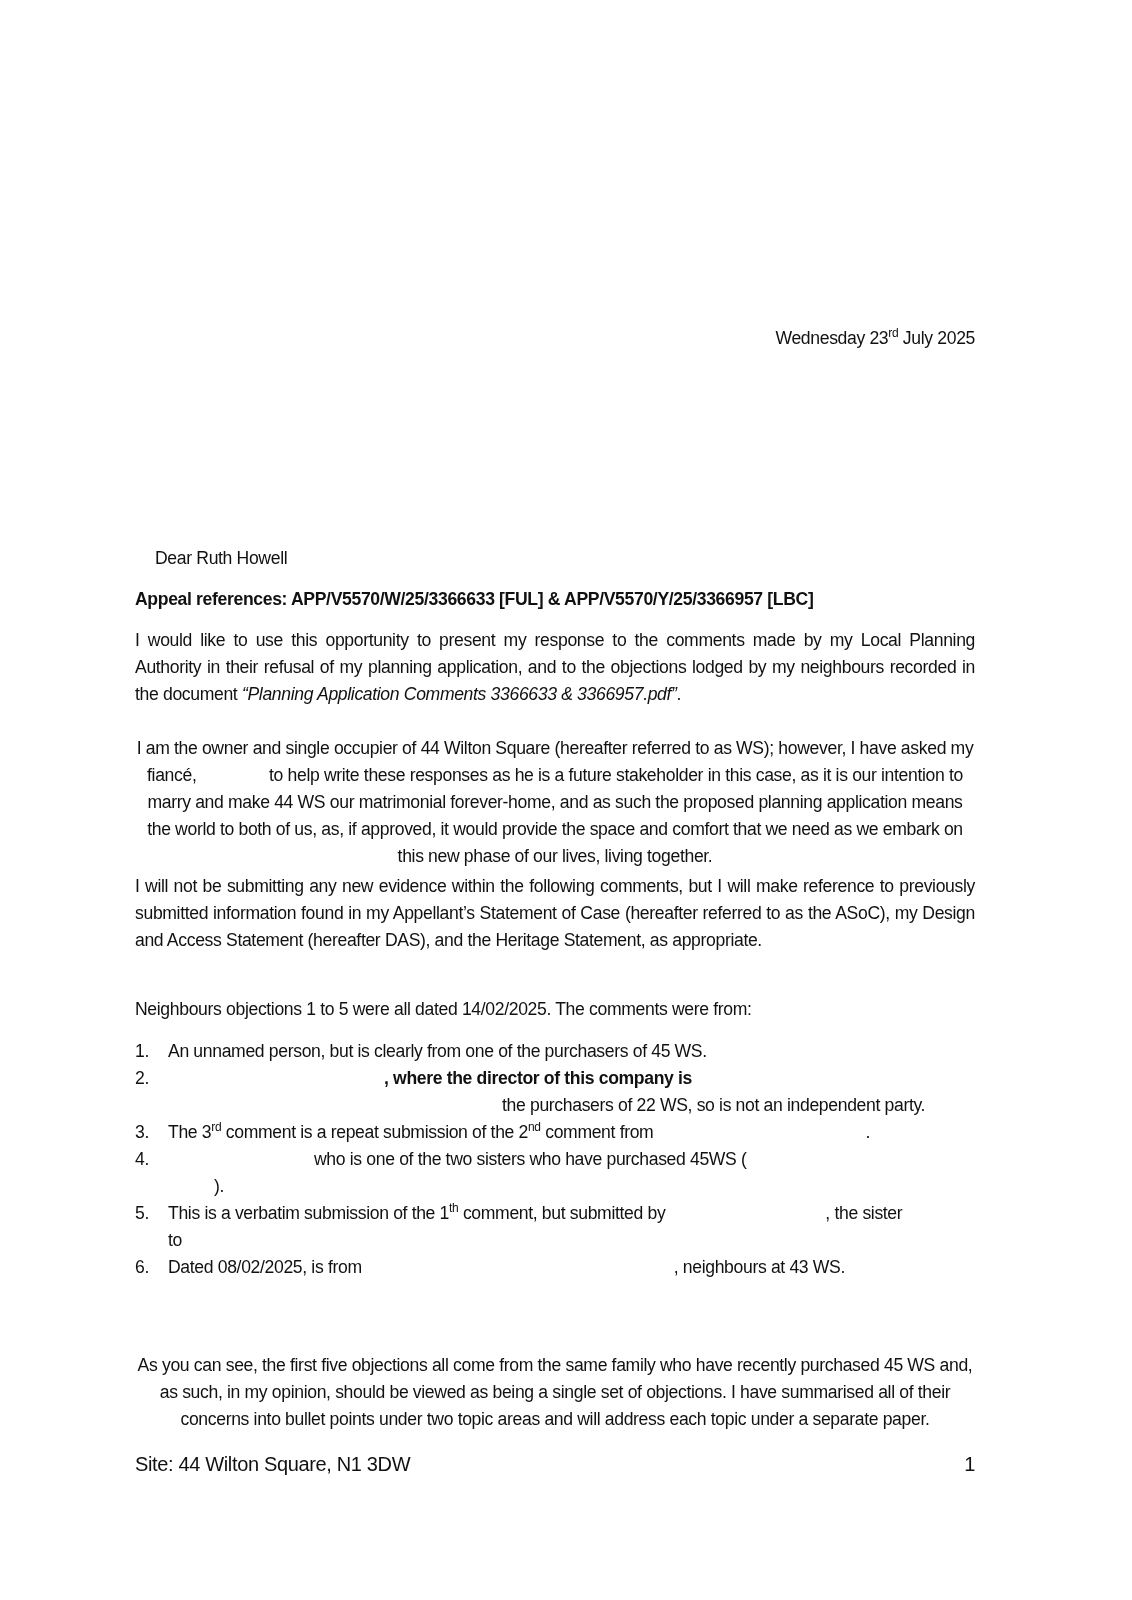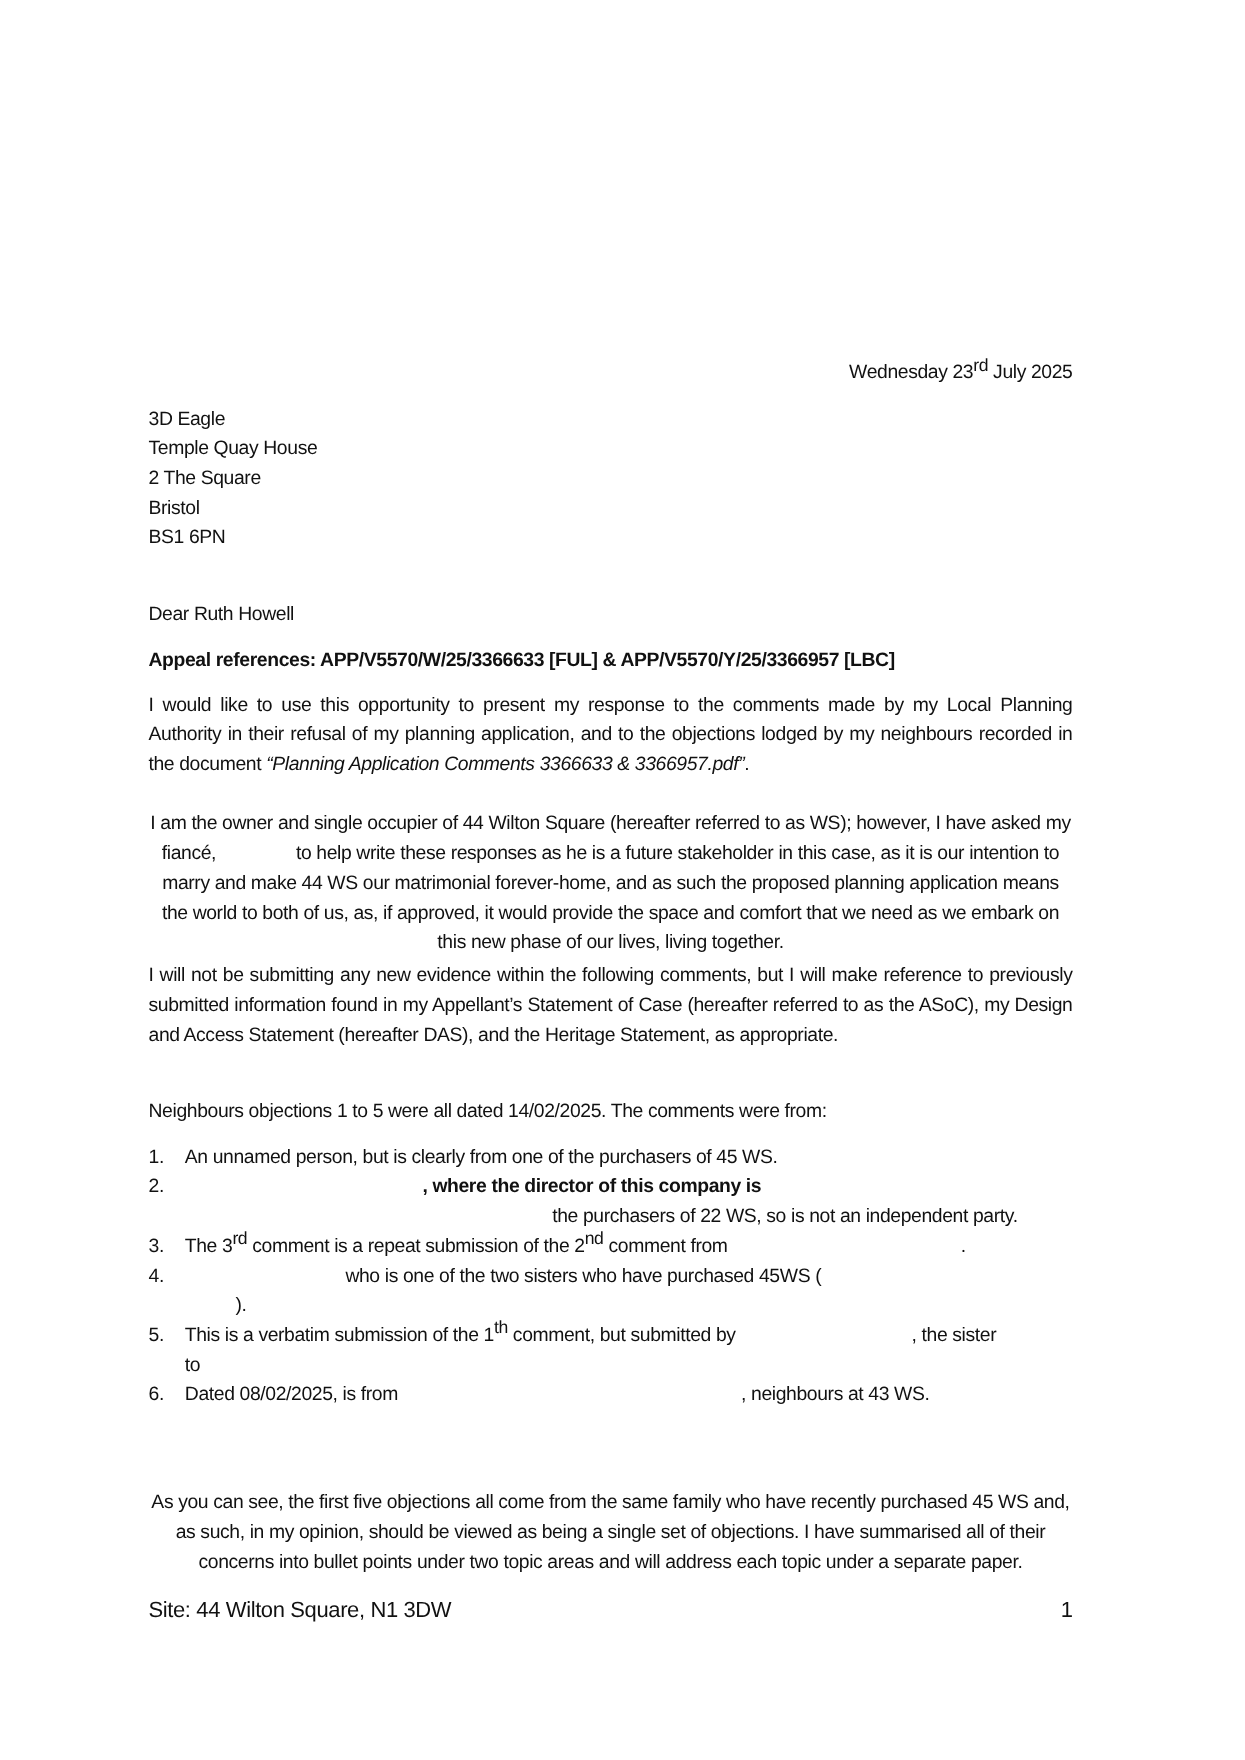--- a/index.html
+++ b/index.html
@@ -8,7 +8,7 @@
     .page { position: absolute; left: 0; top: 0; width: 1132px; height: 1600px; background: #ffffff; }
     .col { position: absolute; left: 135px; width: 840px; font-size: 17.6px; line-height: 27px; letter-spacing: -0.35px; }
     .date { position: absolute; top: 325px; right: 157px; font-size: 17.6px; line-height: 27px; letter-spacing: -0.35px; }
-    sup { font-size: 16px; line-height: 0; vertical-align: 7px; }
+    sup { font-size: 12px; line-height: 0; vertical-align: 7px; }
     .addr { top: 367px; }
     .addr div { height: 27px; }
     .salutation { top: 545px; }

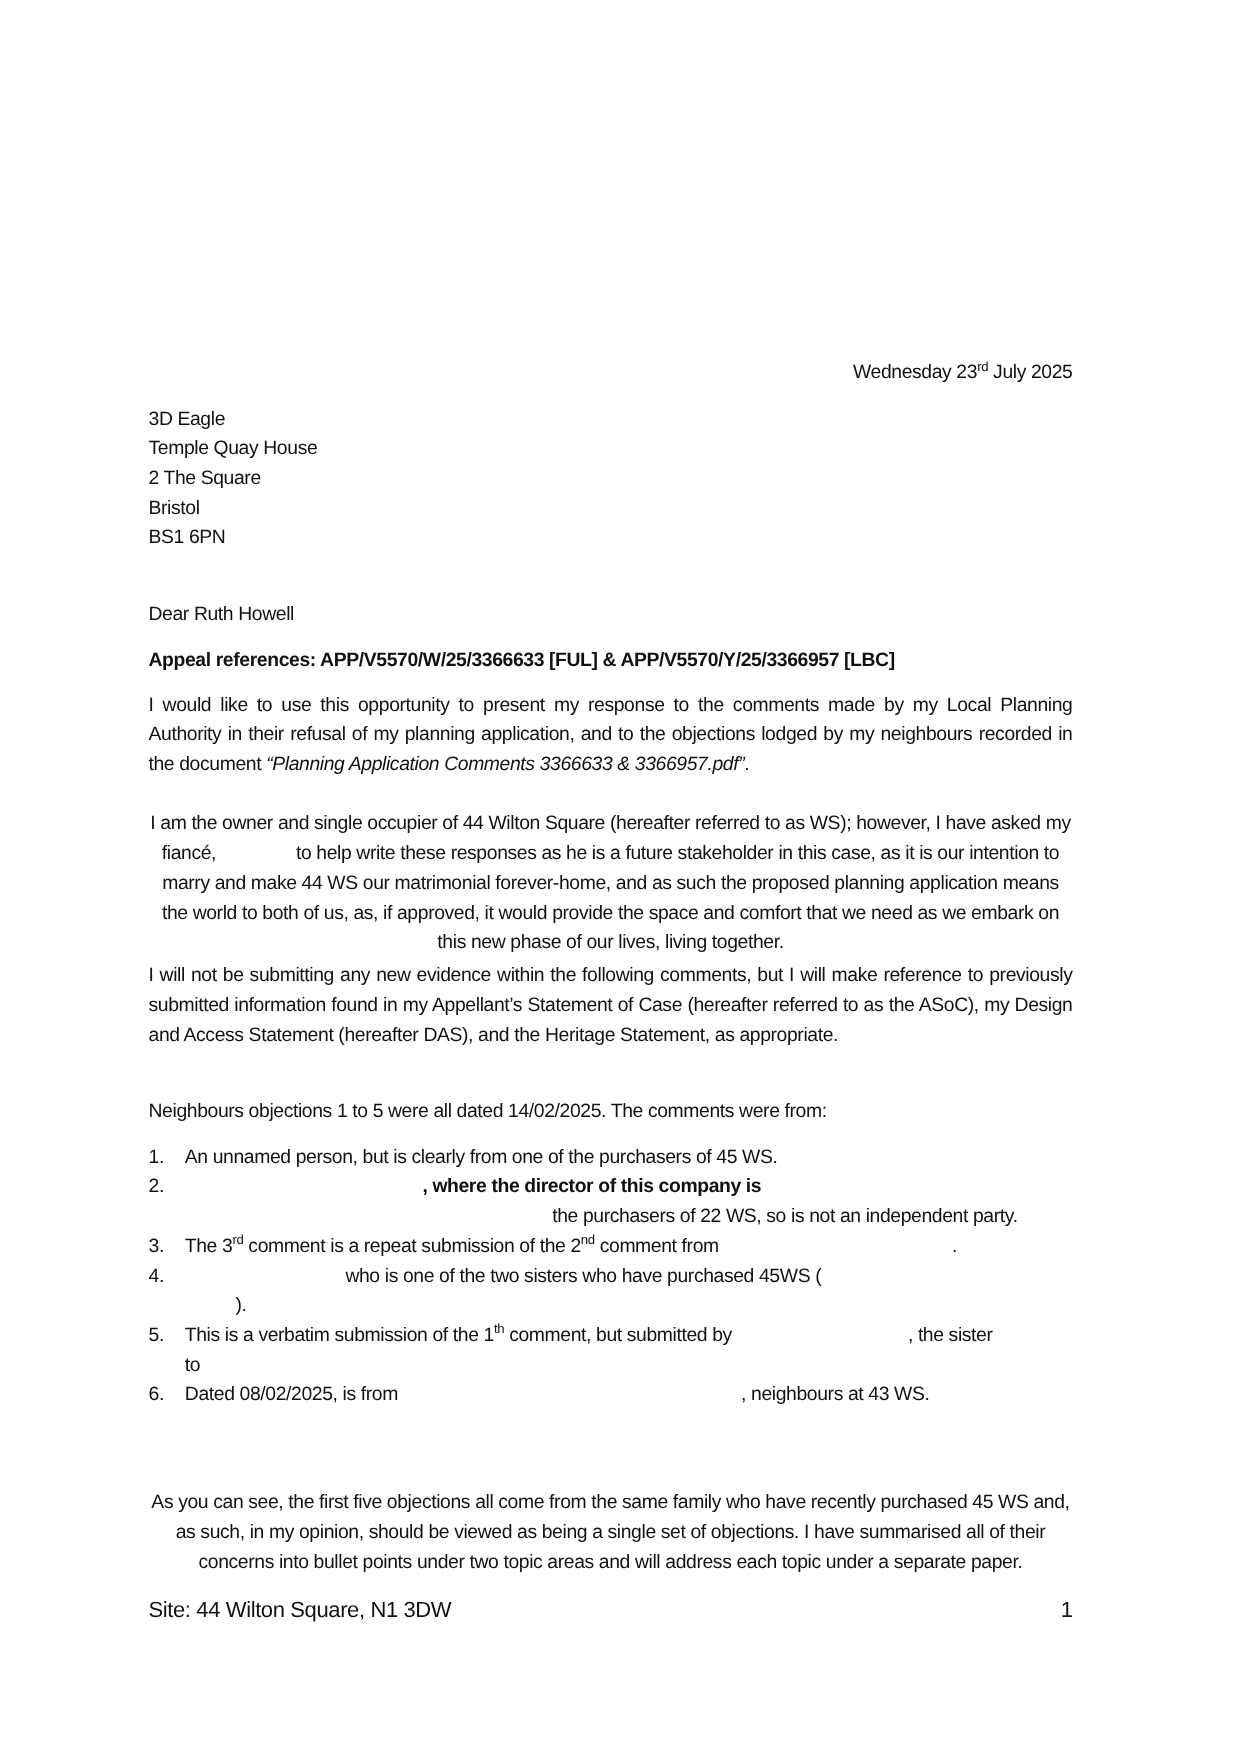--- a/index.html
+++ b/index.html
@@ -35,13 +35,6 @@
 
   <div class="date"><span>Wednesday 23</span><sup>rd</sup><span> July 2025</span></div>
 
-  <div class="col addr">
-    <div>3D Eagle</div>
-    <div>Temple Quay House</div>
-    <div>2 The Square</div>
-    <div>Bristol</div>
-    <div>BS1 6PN</div>
-  </div>
 
   <div class="col salutation">Dear Ruth Howell</div>
 

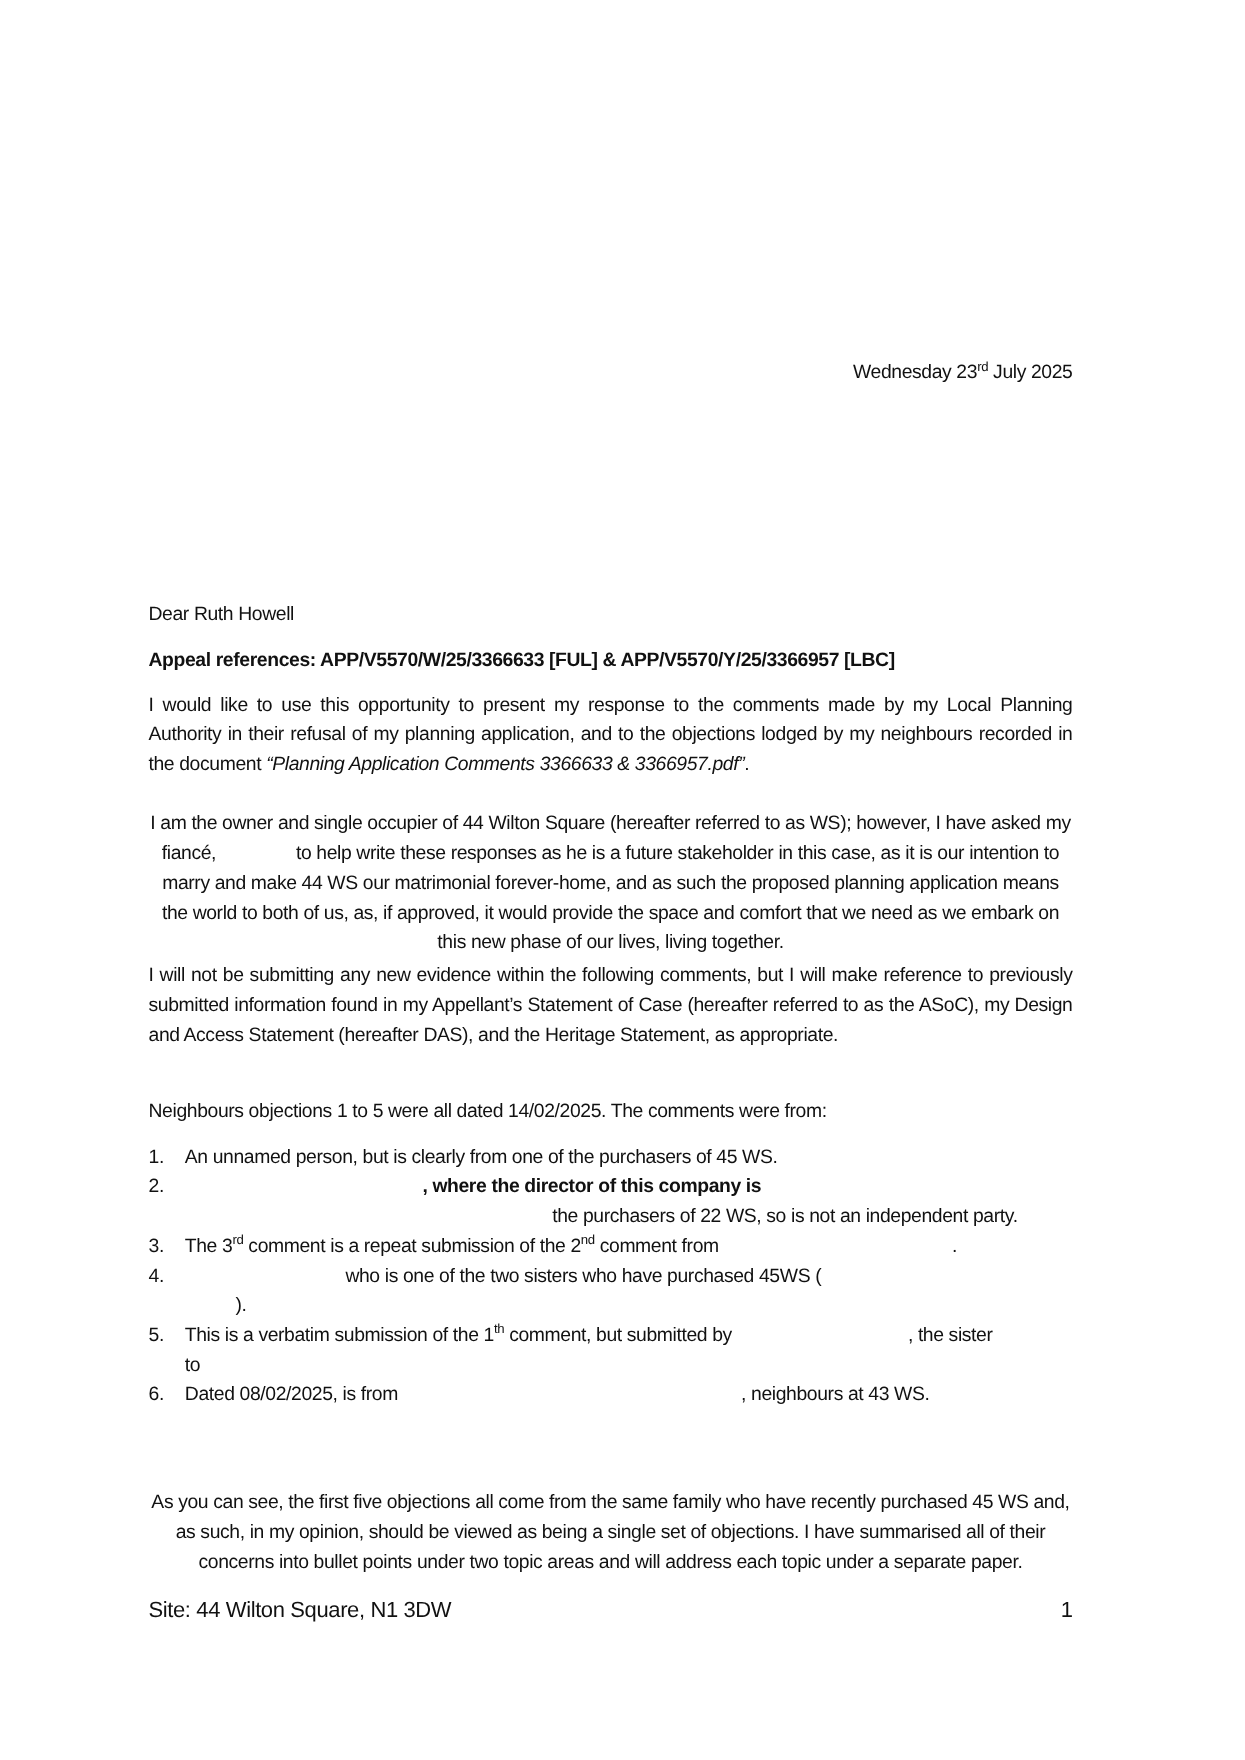--- a/index.html
+++ b/index.html
@@ -11,7 +11,7 @@
     sup { font-size: 12px; line-height: 0; vertical-align: 7px; }
     .addr { top: 367px; }
     .addr div { height: 27px; }
-    .salutation { top: 545px; }
+    .salutation { top: 545px; margin-left: 20px; }
     .subject { top: 586px; font-weight: bold; }
     .para { text-align: justify; }
     .p1 { top: 627px; }

